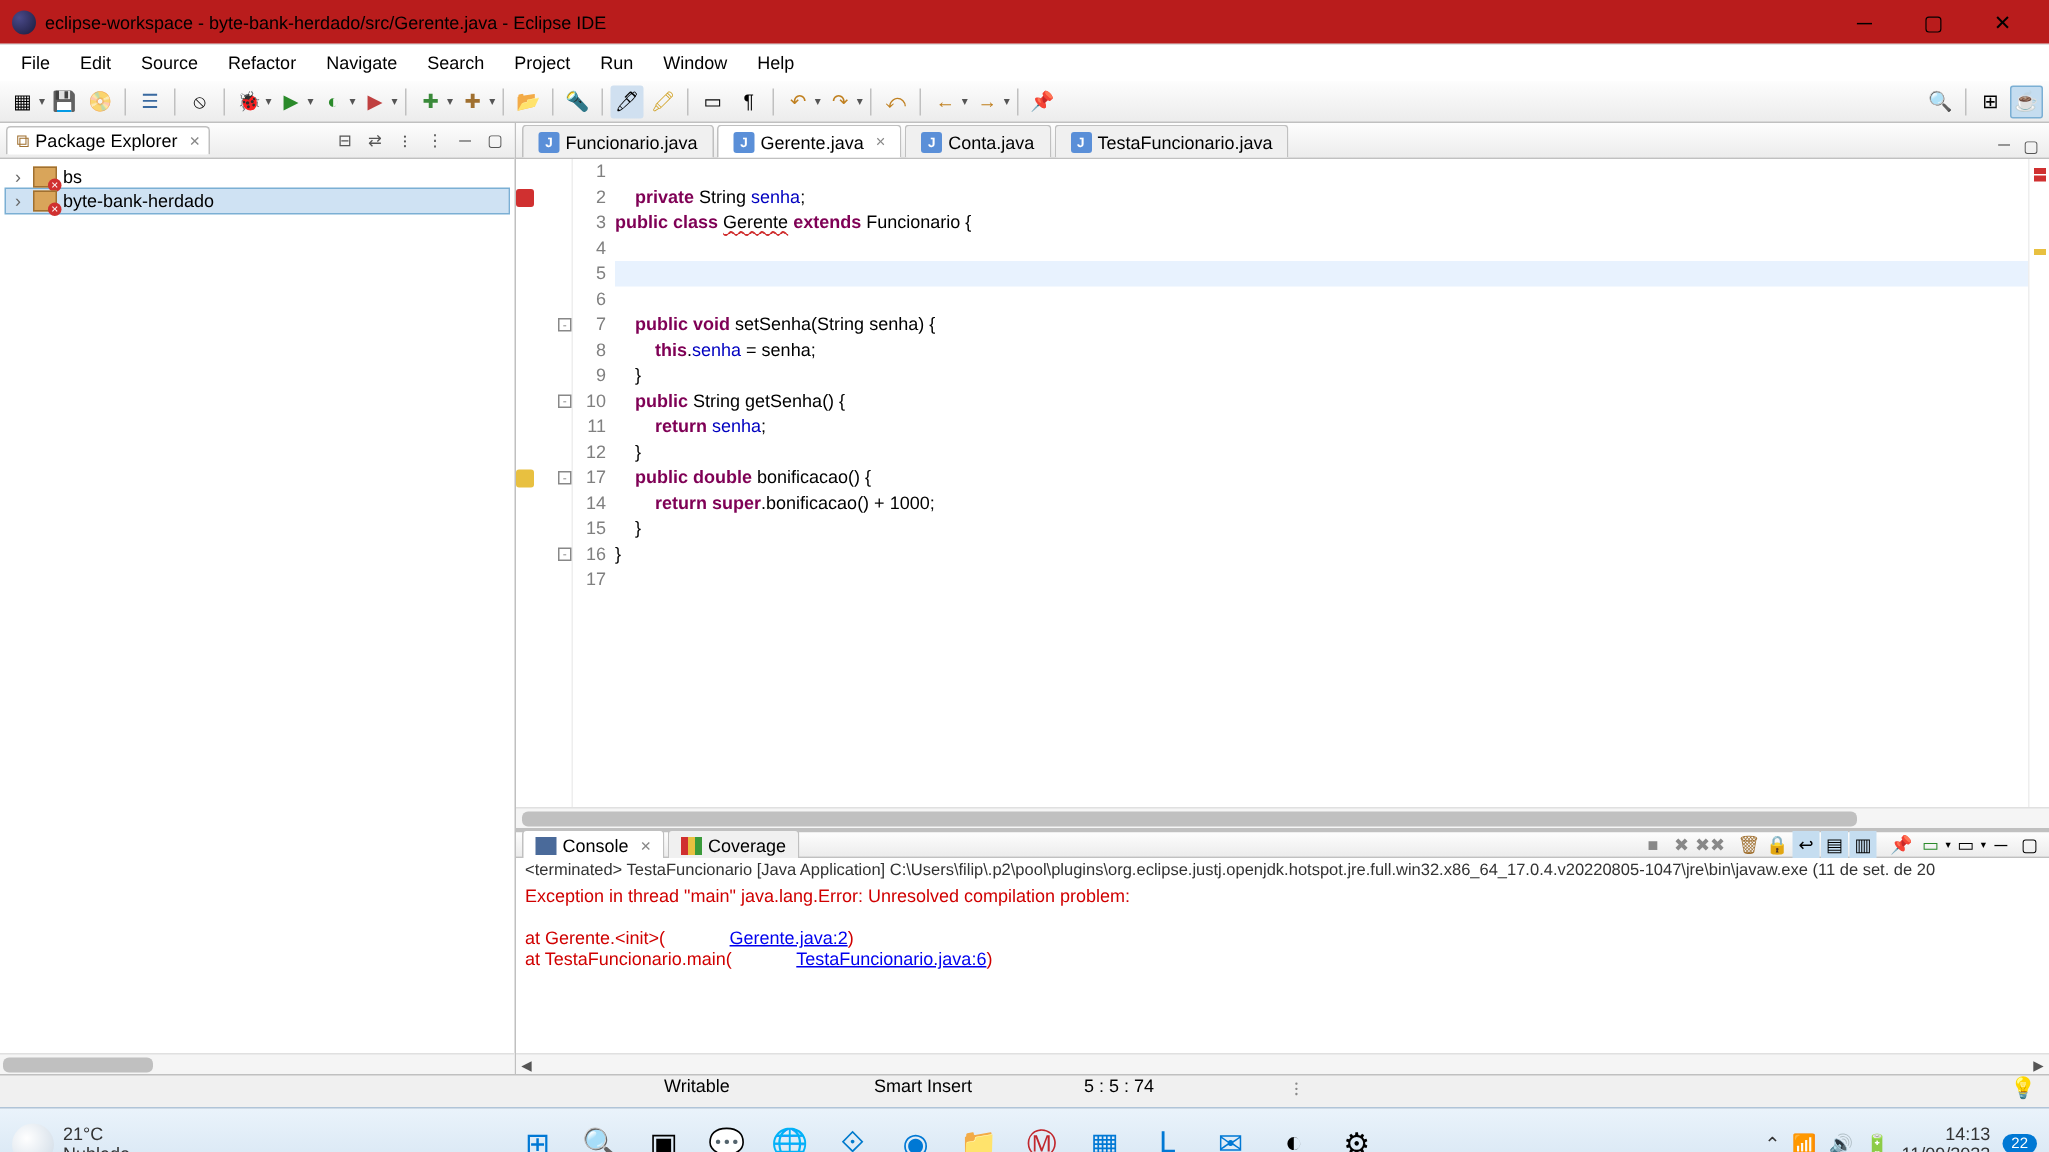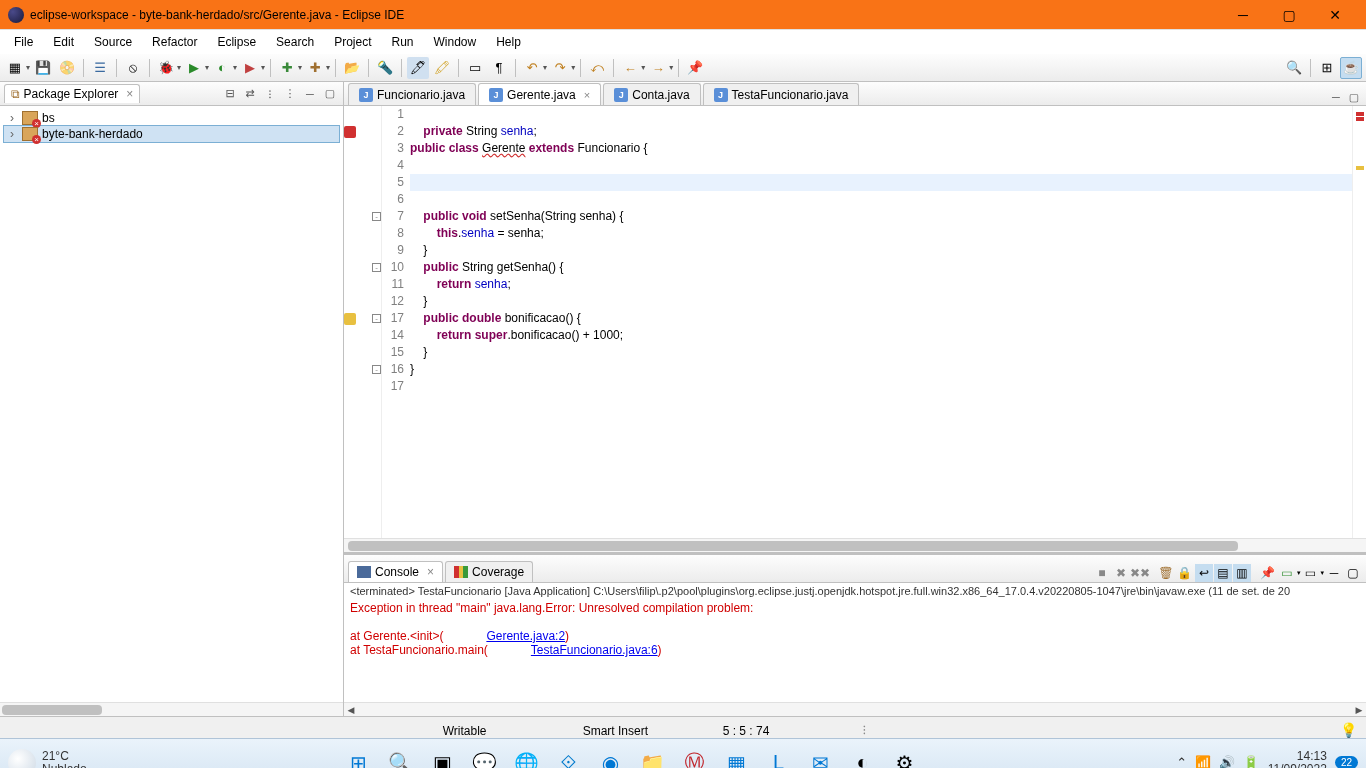--- a/index.html
+++ b/index.html
@@ -4,7 +4,7 @@
 <style>
 * { margin: 0; padding: 0; box-sizing: border-box; font-family: "Segoe UI", Tahoma, sans-serif; font-size: 12px; }
 html, body { width: 1366px; height: 768px; overflow: hidden; background: #f0f0f0; }
-.titlebar { height: 30px; background: #f97316; display: flex; align-items: center; padding: 0 8px; border-bottom: 1px solid #e0e0e0; }
+.titlebar { height: 30px; background: #b91c1c; display: flex; align-items: center; padding: 0 8px; border-bottom: 1px solid #e0e0e0; }
 .titlebar .icon { width: 16px; height: 16px; border-radius: 50%; background: radial-gradient(circle at 30% 30%, #4a4a8a, #1a1a3a); margin-right: 6px; }
 .titlebar .title { flex: 1; color: #000; }
 .titlebar .winbtn { width: 46px; height: 30px; display: flex; align-items: center; justify-content: center; font-size: 14px; cursor: pointer; }

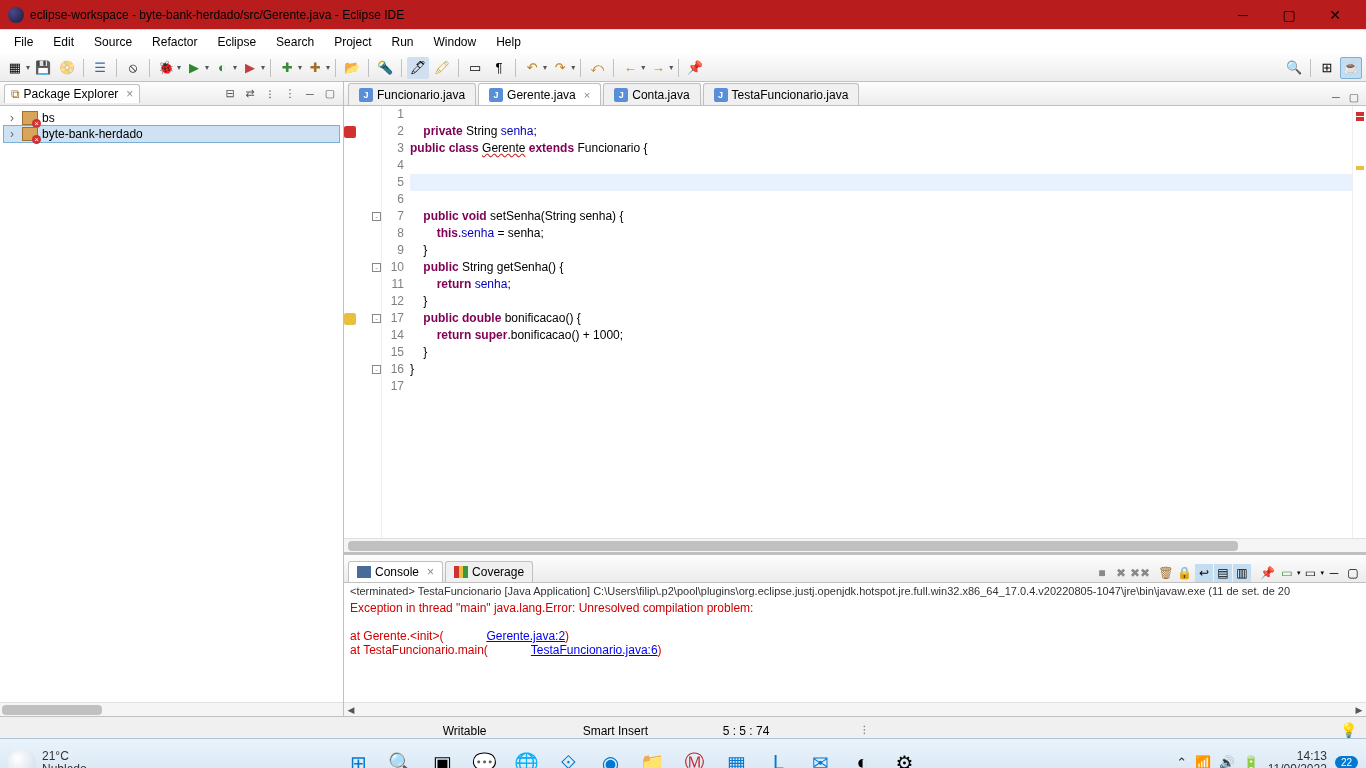--- a/index.html
+++ b/index.html
@@ -106,7 +106,7 @@
     <div class="menuitem">Edit</div>
     <div class="menuitem">Source</div>
     <div class="menuitem">Refactor</div>
-    <div class="menuitem">Eclipse</div>
+    <div class="menuitem">Navigate</div>
     <div class="menuitem">Search</div>
     <div class="menuitem">Project</div>
     <div class="menuitem">Run</div>

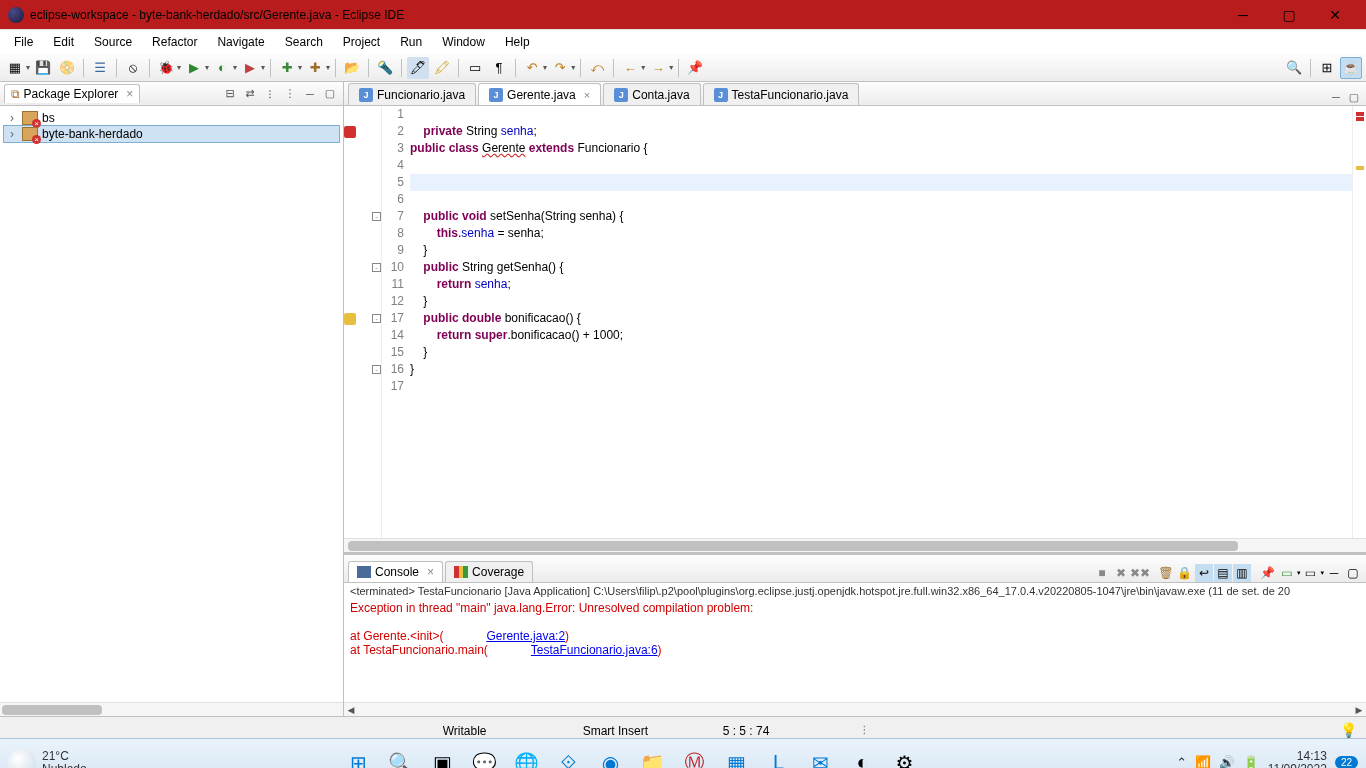--- a/index.html
+++ b/index.html
@@ -60,7 +60,7 @@
 .hscroll { height: 14px; background: #f5f5f5; border-top: 1px solid #e0e0e0; position: relative; }
 .hscroll .thumb { position: absolute; left: 4px; top: 2px; width: 890px; height: 10px; background: #c0c0c0; border-radius: 4px; }
 .console-pane { flex: 1; border-top: 3px solid #c0c0c0; display: flex; flex-direction: column; }
-.console-hdr { height: 28px; background: linear-gradient(#fdfdfd, #ececec); border-bottom: 1px solid #c0c0c0; display: flex; align-items: flex-end; padding-left: 4px; }
+.console-hdr { height: 17px; background: linear-gradient(#fdfdfd, #ececec); border-bottom: 1px solid #c0c0c0; display: flex; align-items: center; padding-left: 4px; }
 .ctab { display: flex; align-items: center; gap: 4px; padding: 2px 8px; border: 1px solid #c0c0c0; border-bottom: none; background: #fff; border-radius: 3px 3px 0 0; margin-right: 2px; height: 21px; }
 .ctab .cicon { width: 14px; height: 12px; background: #4a6a9a; }
 .ctab.cov .cicon { background: linear-gradient(90deg, #d03030 33%, #e8c040 33% 66%, #3a9a3a 66%); }

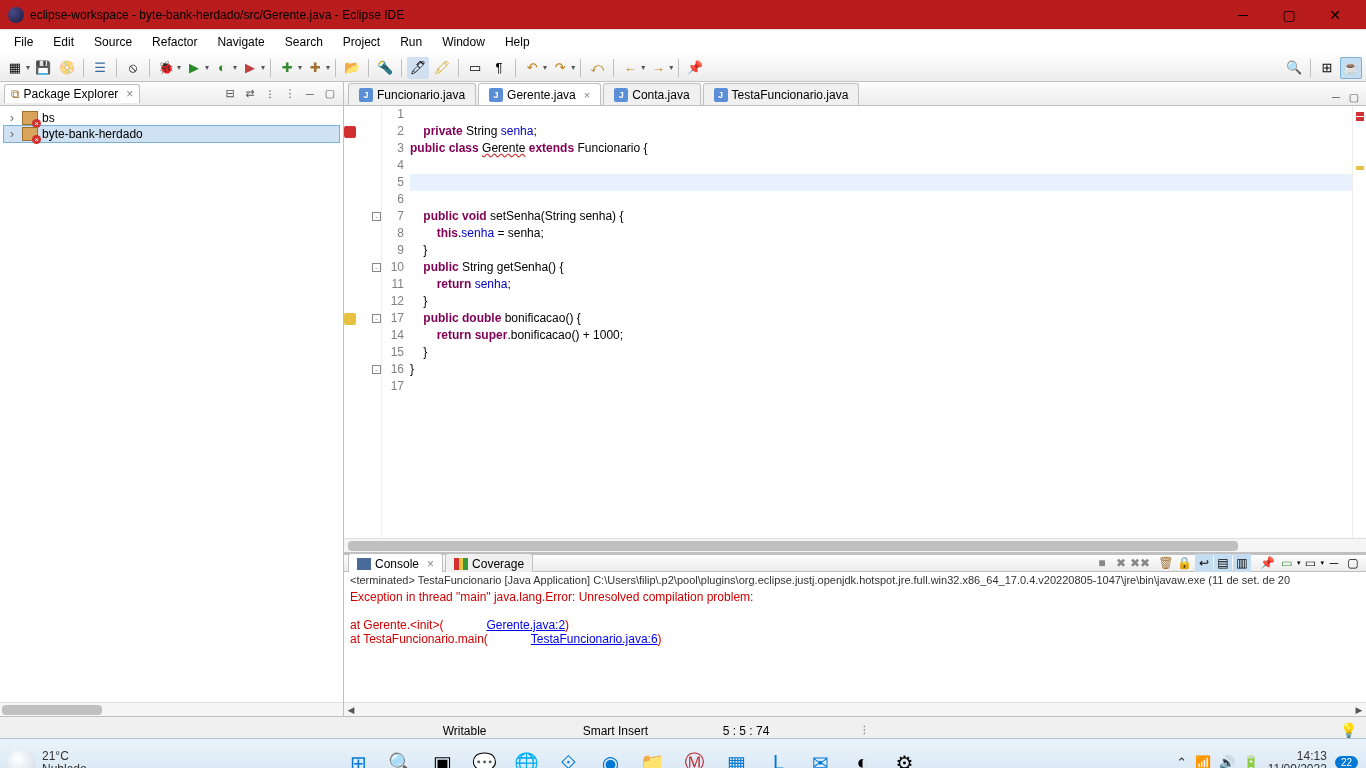--- a/index.html
+++ b/index.html
@@ -75,7 +75,7 @@
 .console-hscroll .larr, .console-hscroll .rarr { position: absolute; width: 14px; height: 14px; display: flex; align-items: center; justify-content: center; font-size: 9px; color: #555; }
 .console-hscroll .larr { left: 0; }
 .console-hscroll .rarr { right: 0; }
-.statusbar { height: 22px; background: #f0f0f0; border-top: 1px solid #c0c0c0; display: flex; align-items: flex-end; padding: 0 8px; gap: 40px; }
+.statusbar { height: 22px; background: #f0f0f0; border-top: 1px solid #c0c0c0; display: flex; align-items: flex-start; padding: 0 8px; gap: 40px; }
 .statusbar .sfield { min-width: 100px; }
 .statusbar .sspacer { flex: 1; }
 .statusbar .bulb { color: #d0a020; font-size: 14px; }

